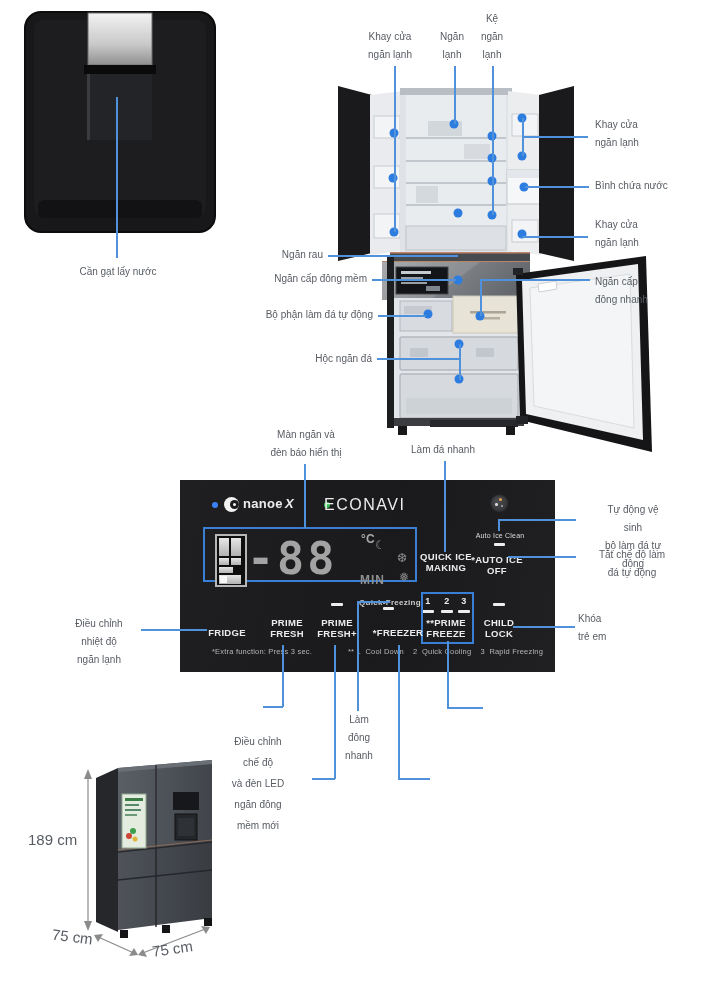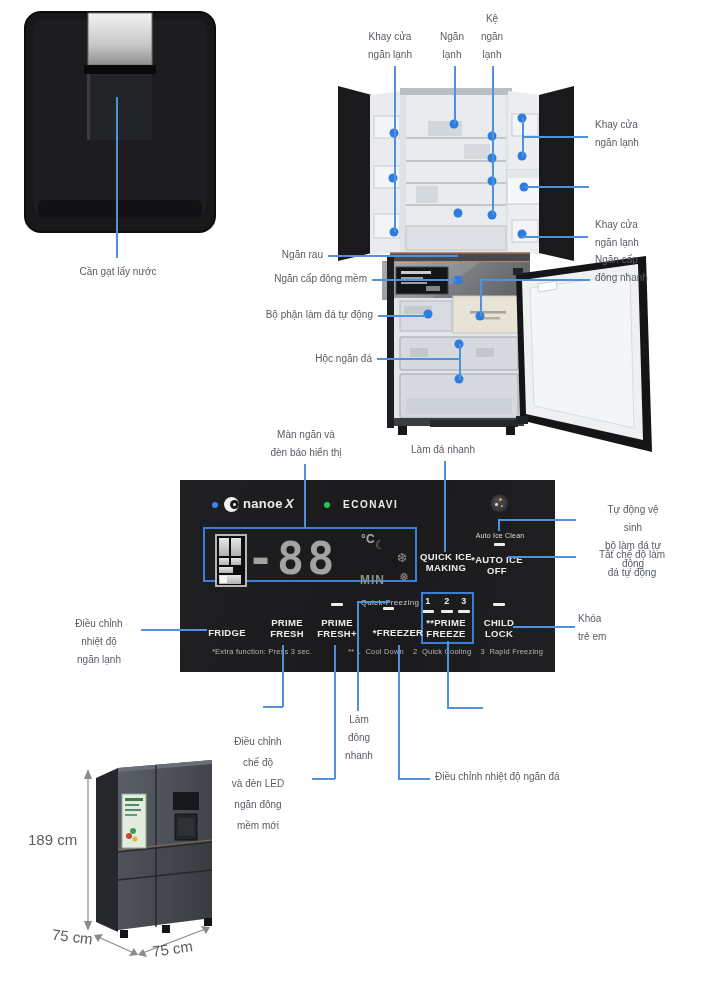--- a/index.html
+++ b/index.html
@@ -184,6 +184,7 @@
 lạnh</div>
   <div class="lbl" style="left:595px;top:116px">Khay cửa
 ngăn lạnh</div>
+  <div class="lbl" style="left:595px;top:177px">Bình chứa nước</div>
   <div class="lbl" style="left:595px;top:216px">Khay cửa
 ngăn lạnh</div>
   <div class="lbl" style="left:595px;top:251px">Ngăn cấp

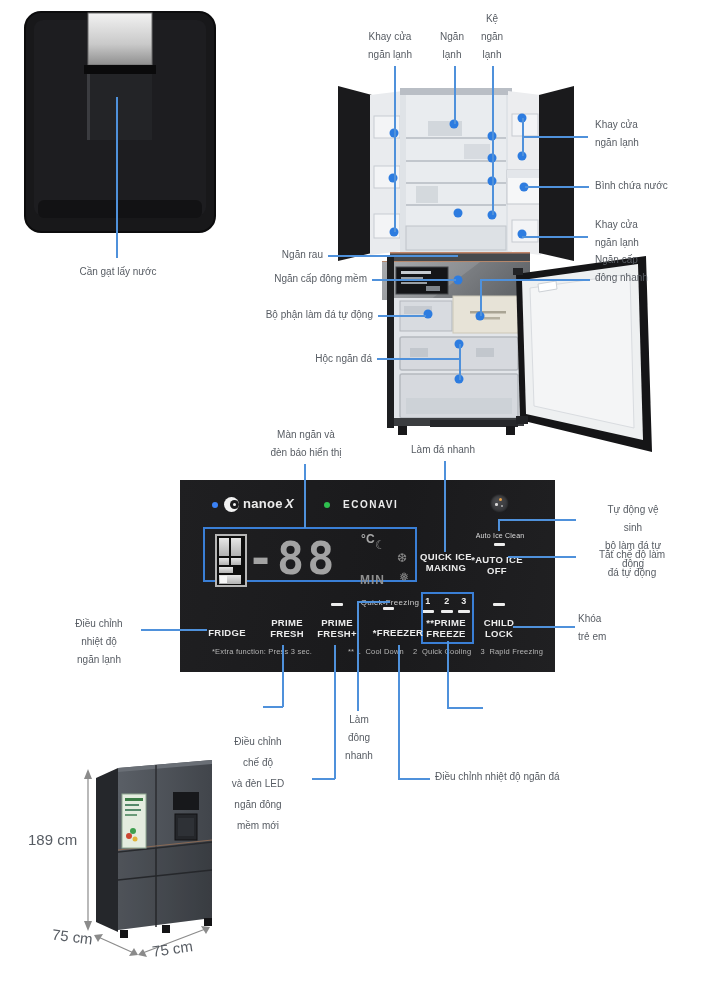--- a/index.html
+++ b/index.html
@@ -187,7 +187,7 @@
   <div class="lbl" style="left:595px;top:177px">Bình chứa nước</div>
   <div class="lbl" style="left:595px;top:216px">Khay cửa
 ngăn lạnh</div>
-  <div class="lbl" style="left:595px;top:251px">Ngăn cấp
+  <div class="lbl" style="left:595px;top:273px">Ngăn cấp
 đông nhanh</div>
   <div class="lbl rt" style="left:323px;top:246px">Ngăn rau</div>
   <div class="lbl rt" style="left:367px;top:270px">Ngăn cấp đông mềm</div>

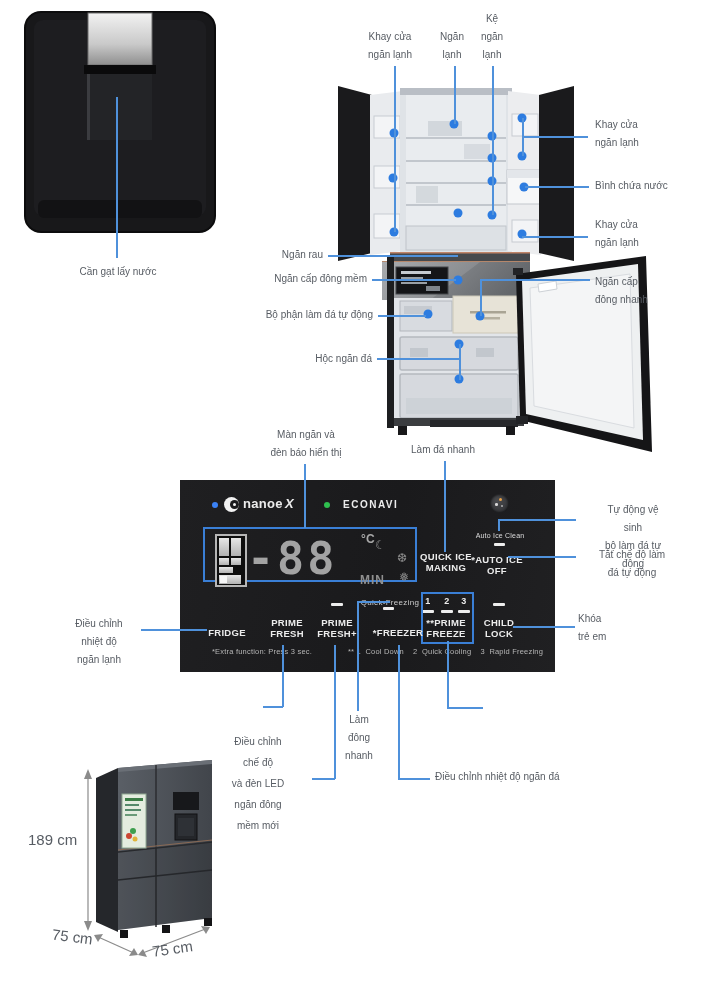--- a/index.html
+++ b/index.html
@@ -200,7 +200,7 @@
     <span class="pt" style="left:78px;top:18px;font-size:13px;transform:none;left:63px">nanoe</span>
     <span class="pt" style="top:18px;font-size:13px;transform:none;left:105px;font-style:italic">X</span>
     <span class="ledot" style="left:144px;top:22px;background:#2fbf4f"></span>
-    <span class="pt" style="transform:none;left:163px;top:19px;font-size:10px;letter-spacing:1.5px;font-weight:700">ECONAVI</span>
+    <span class="pt" style="transform:none;left:144px;top:19px;font-size:16px;letter-spacing:1.5px;font-weight:400">ECONAVI</span>
 
     <span class="sensor" style="left:310px;top:14px">
       <i style="left:9px;top:4px;width:3px;height:3px;background:#e8a24a"></i>

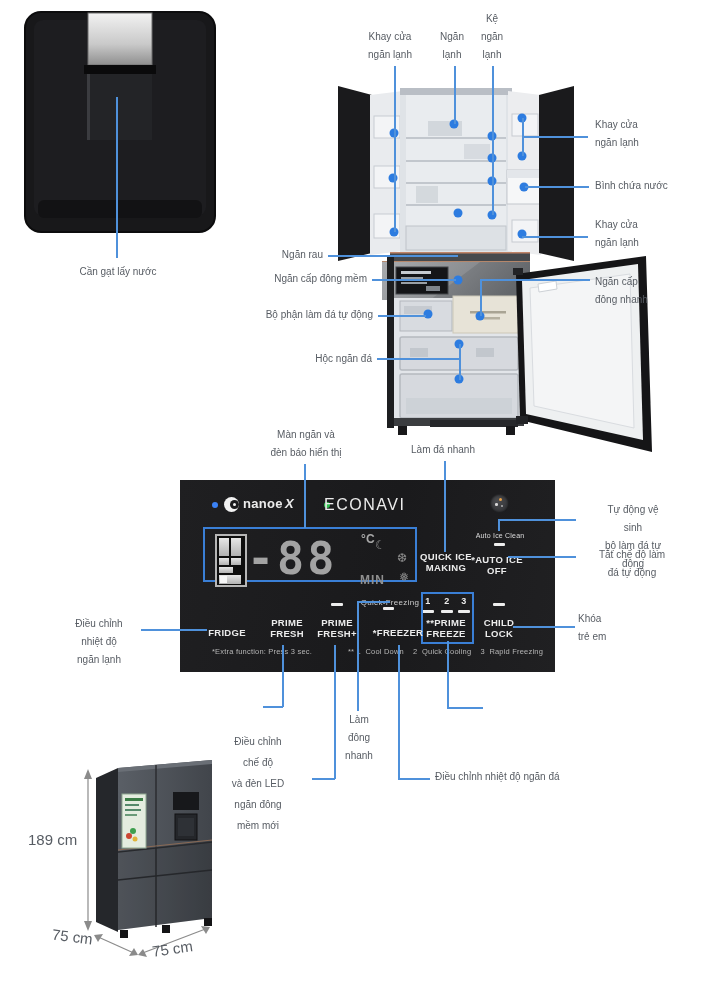--- a/index.html
+++ b/index.html
@@ -233,7 +233,7 @@
     <span class="pt" style="left:317px;top:74px">*AUTO ICE
 OFF</span>
 
-    <span class="pt" style="left:210px;top:117px;font-size:8px;font-weight:400;color:#cccccc">Quick-Freezing</span>
+    <span class="pt" style="left:210px;top:117px;font-size:8px;font-weight:700;color:#cccccc">Quick-Freezing</span>
     <span class="dash" style="left:203px;top:127px;width:11px"></span>
 
     <span class="pt" style="left:248px;top:116px;font-size:9px">1</span>

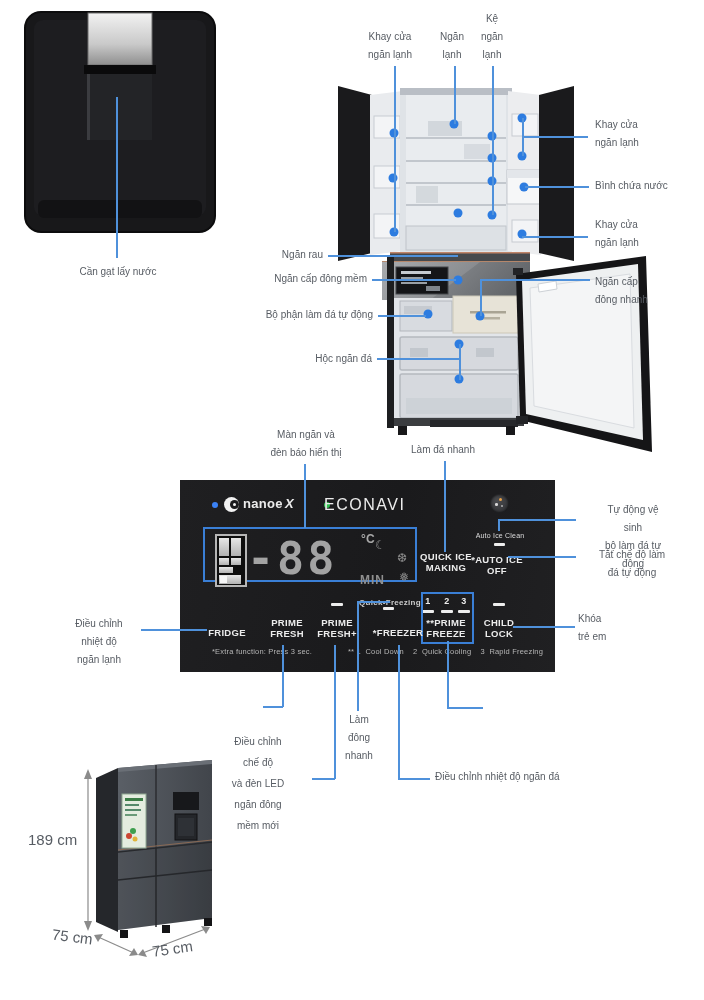--- a/index.html
+++ b/index.html
@@ -300,7 +300,6 @@
   <div class="lbl ctr" style="left:359px;top:711px">Làm
 đông
 nhanh</div>
-  <div class="lbl" style="left:435px;top:768px">Điều chỉnh nhiệt độ ngăn đá</div>
 
   <svg class="abs" style="left:78px;top:752px" width="156" height="210" viewBox="0 0 156 210">
 

